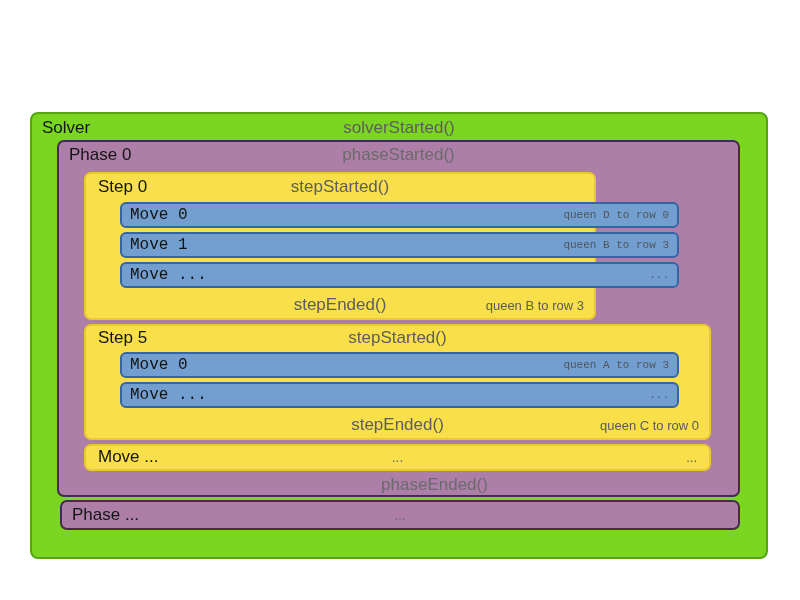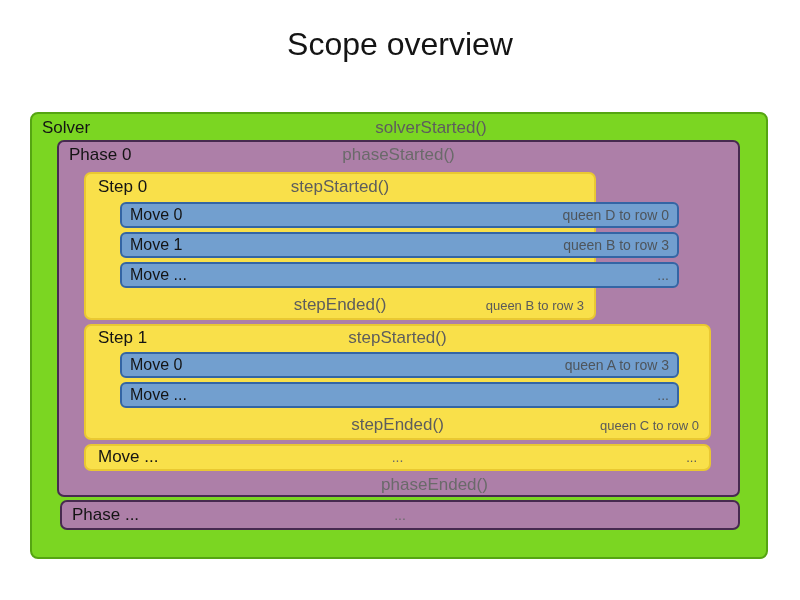--- a/index.html
+++ b/index.html
@@ -45,7 +45,6 @@
 
 <div id="canvas">
 
-  <div class="title">Scope overview</div>
 
   <div class="scope-box solver-box">
     <div class="scope-label" style="left:10px; top:4px;">Solver</div>

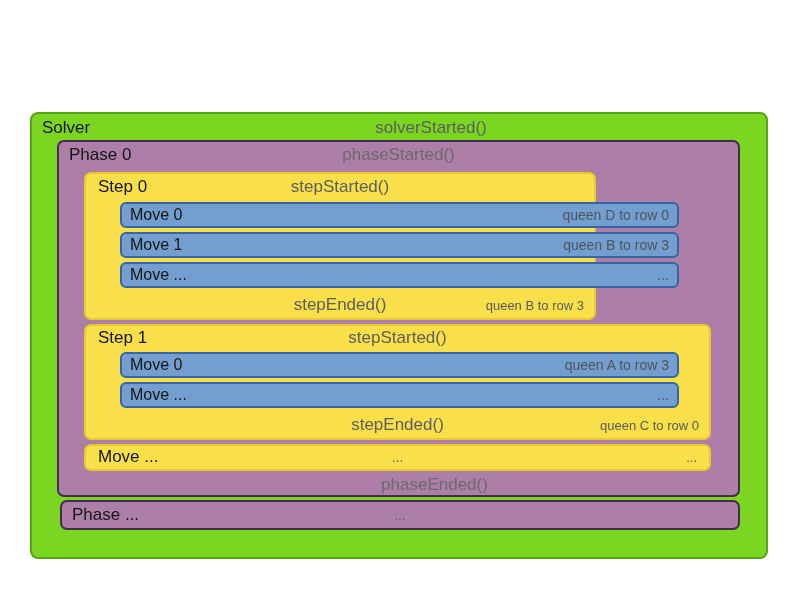--- a/index.html
+++ b/index.html
@@ -48,7 +48,7 @@
 
   <div class="scope-box solver-box">
     <div class="scope-label" style="left:10px; top:4px;">Solver</div>
-    <div class="event-center" style="top:4px;margin-left:32px;">solverStarted()</div>
+    <div class="event-center" style="top:4px;">solverStarted()</div>
 
     <div class="scope-box phase-box phase0-box">
       <div class="scope-label" style="left:10px; top:3px;">Phase 0</div>

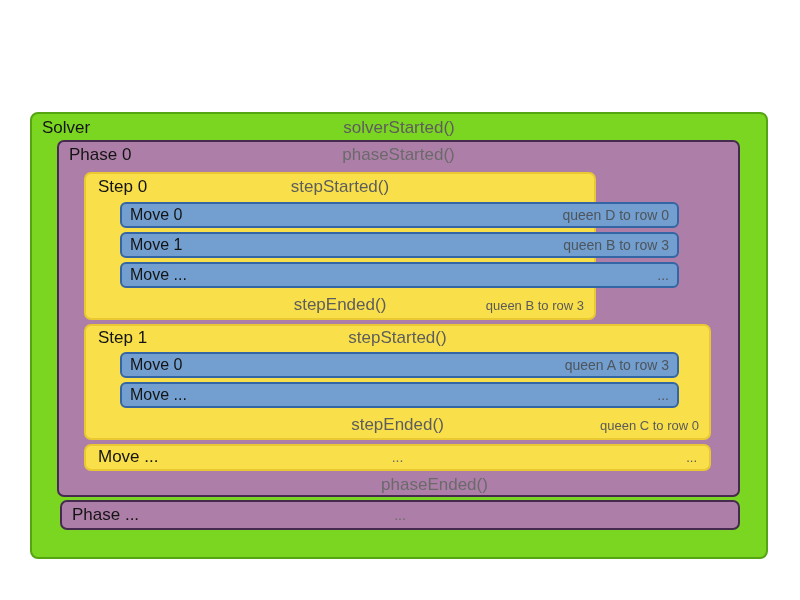--- a/index.html
+++ b/index.html
@@ -36,7 +36,7 @@
   .move-box { position:absolute; left:34px; width:559px; height:26px;
               background:var(--blue,#729fcf); border:2px solid var(--blue_border,#3465a4);
               border-radius:6px; display:flex; justify-content:space-between; align-items:center;
-              padding:0 8px; }
+              padding:0 8px;font-family:Liberation Mono, monospace; }
   .move-label { font-size:16px; color:var(--label,#141414); white-space:nowrap; }
   .move-note { font-size:14px; color:#4e555c; white-space:nowrap; }
 </style>

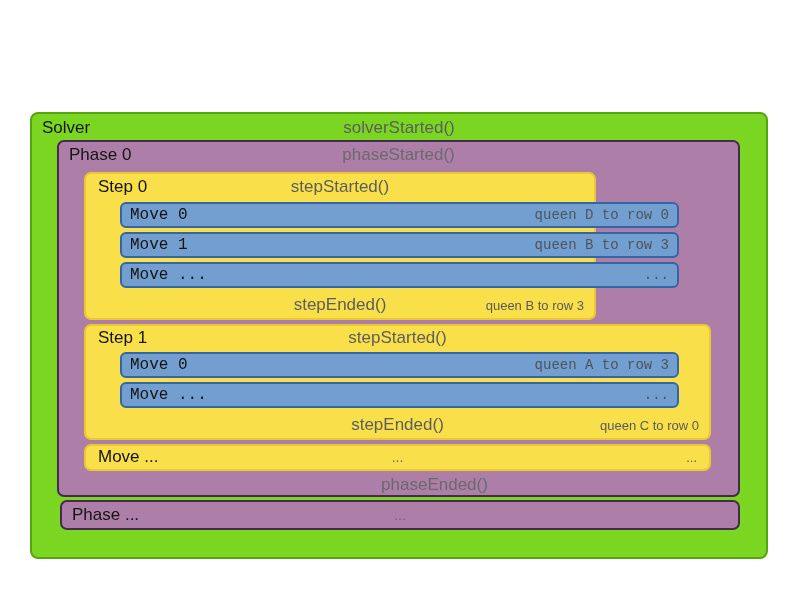--- a/index.html
+++ b/index.html
@@ -38,7 +38,7 @@
               border-radius:6px; display:flex; justify-content:space-between; align-items:center;
               padding:0 8px;font-family:Liberation Mono, monospace; }
   .move-label { font-size:16px; color:var(--label,#141414); white-space:nowrap; }
-  .move-note { font-size:14px; color:#4e555c; white-space:nowrap; }
+  .move-note { font-size:11px; color:#4e555c; white-space:nowrap; }
 </style>
 </head>
 <body>

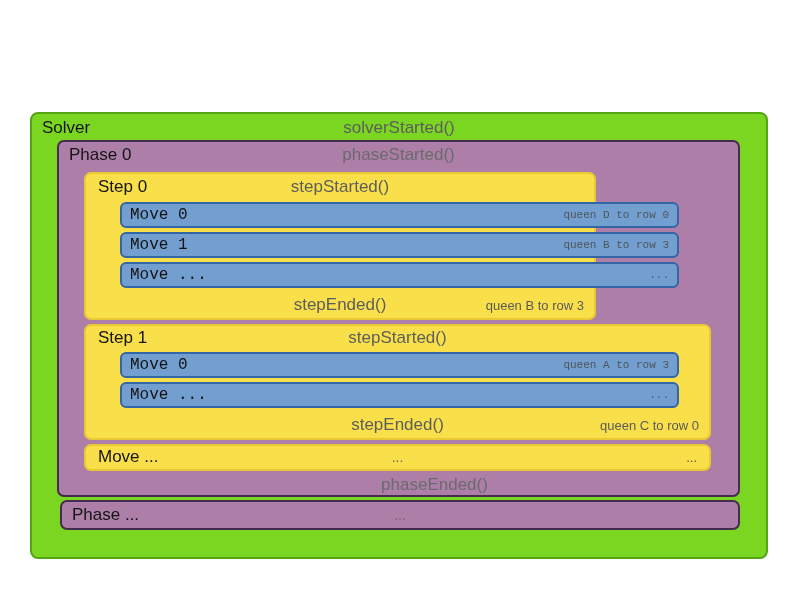--- a/index.html
+++ b/index.html
@@ -76,7 +76,7 @@
       </div>
 
       <div class="scope-box step-box step1-box">
-        <div class="scope-label" style="left:12px; top:2px;">Step 1</div>
+        <div class="scope-label" style="left:12px; top:2px;">Step 5</div>
         <div class="event-center" style="top:2px;">stepStarted()</div>
 
         <div class="move-box" style="top:26px;">

